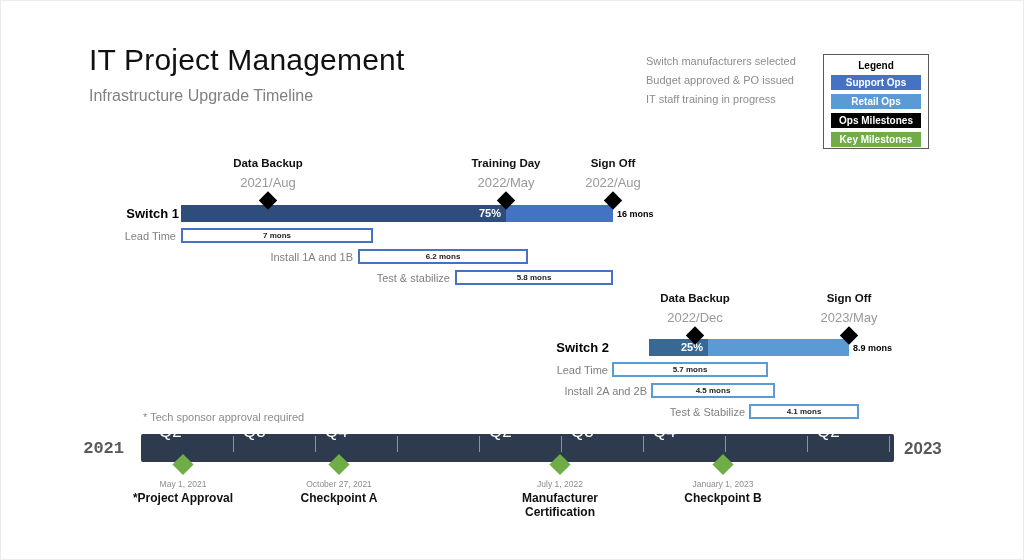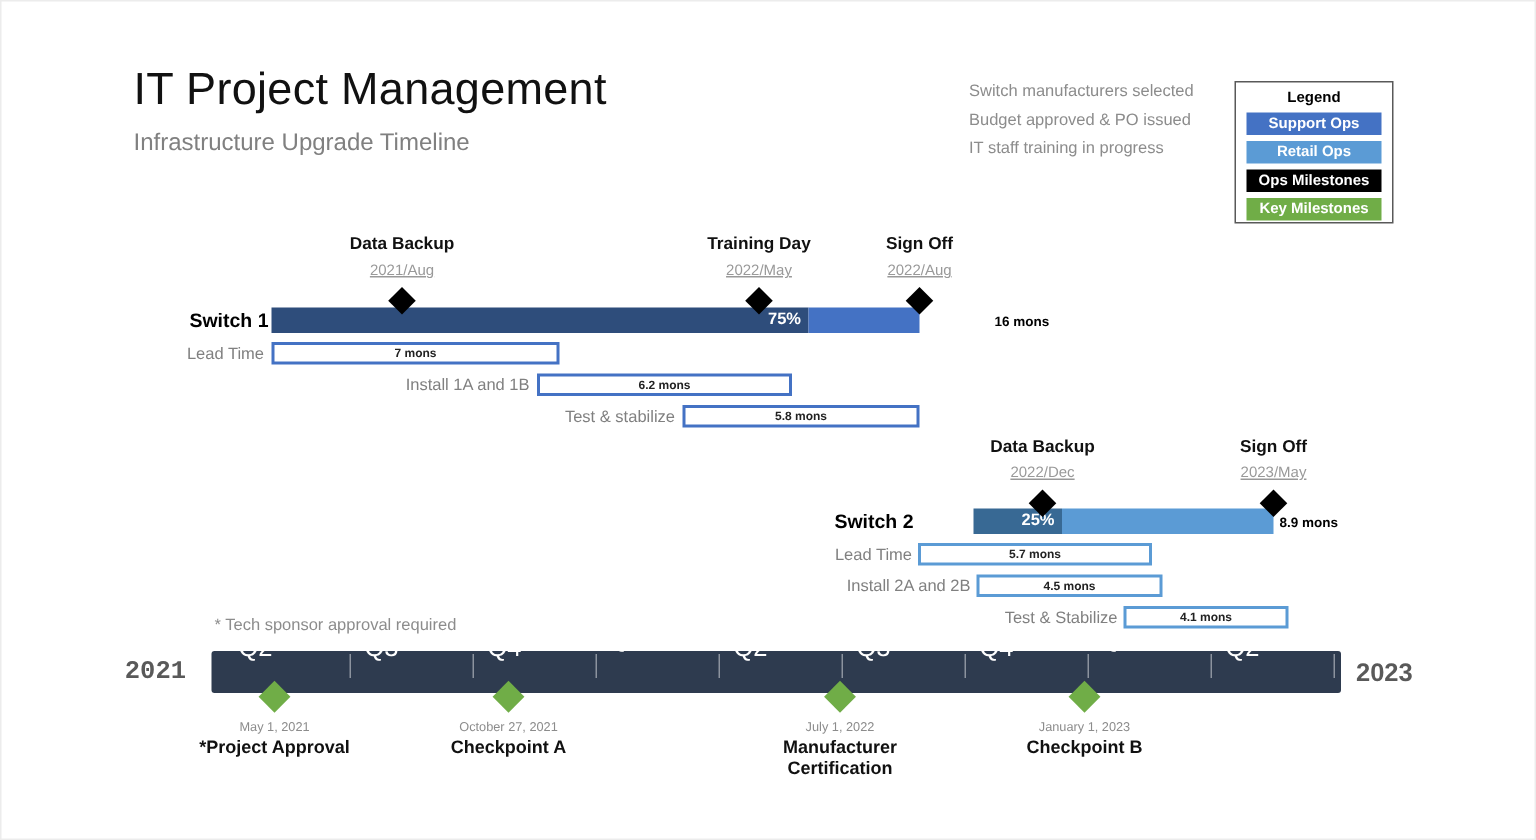--- a/index.html
+++ b/index.html
@@ -47,7 +47,7 @@
   .ms-name { position:absolute; top:0; transform:translateX(-50%); white-space:nowrap;
              font-size:11.5px; font-weight:bold; color:#111; }
   .ms-date { position:absolute; top:18px; transform:translateX(-50%); white-space:nowrap;
-             font-size:10px; color:#999;text-decoration:underline; }
+             font-size:13px; color:#999; }
   .ms-diamond { position:absolute; top:37px; width:13px; height:13px; background:#000;
                 transform:translateX(-50%) rotate(45deg); }
 

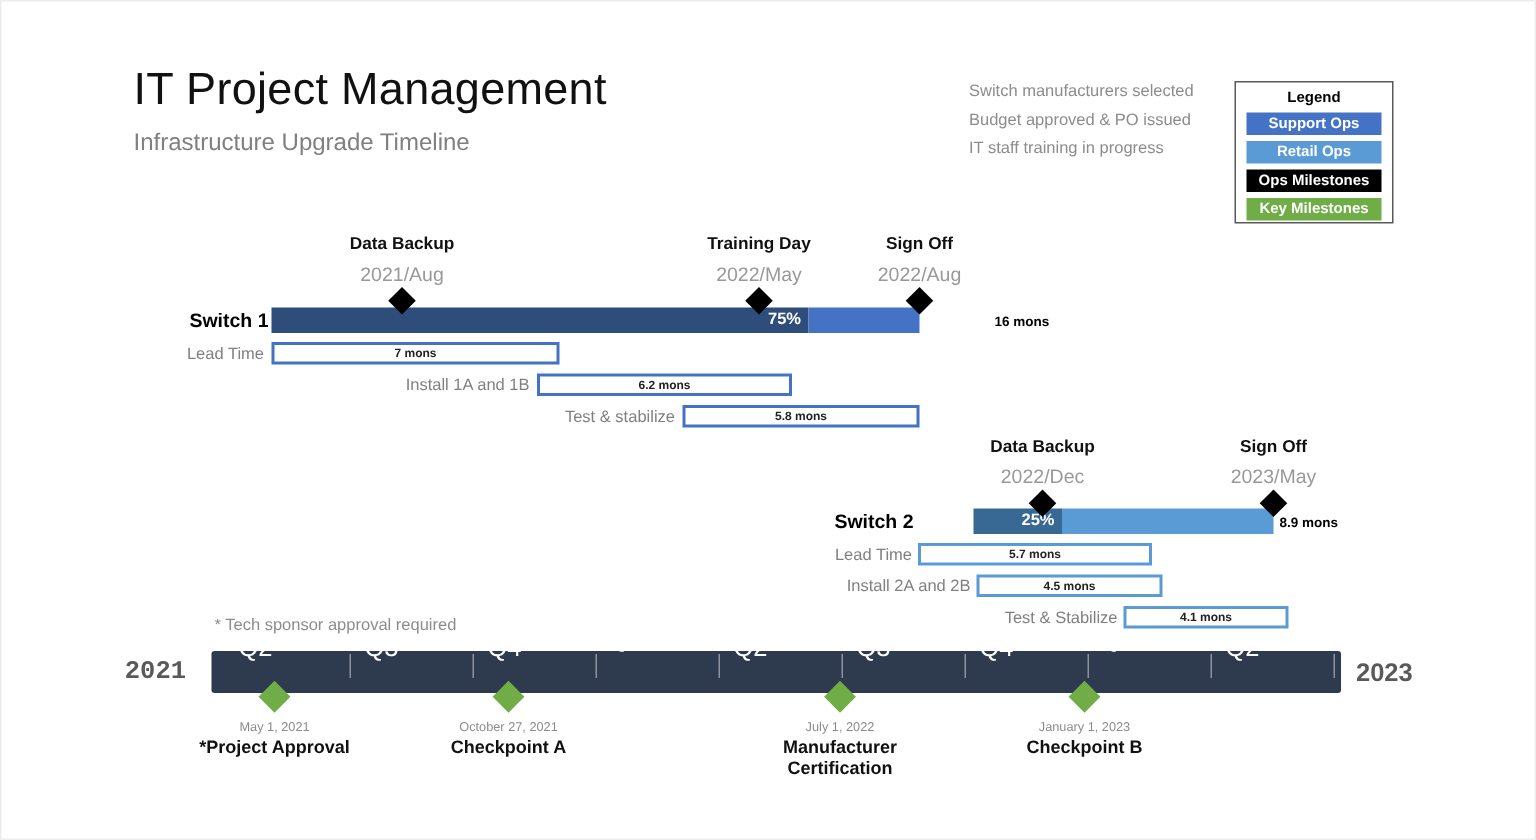--- a/index.html
+++ b/index.html
@@ -94,7 +94,7 @@
   <div class="abs task-label" style="left:120px; top:205px; width:58px;">Switch 1</div>
 
   <div class="abs bar" style="left:180px; top:204px; width:432px; height:17px;">
-    <div class="seg-done s1-done" style="width:358px;padding-left:42px;">
+    <div class="seg-done s1-done" style="width:325px;padding-left:42px;">
       <span>75%</span>
     </div>
     <div class="seg-rest s1-rest"></div>

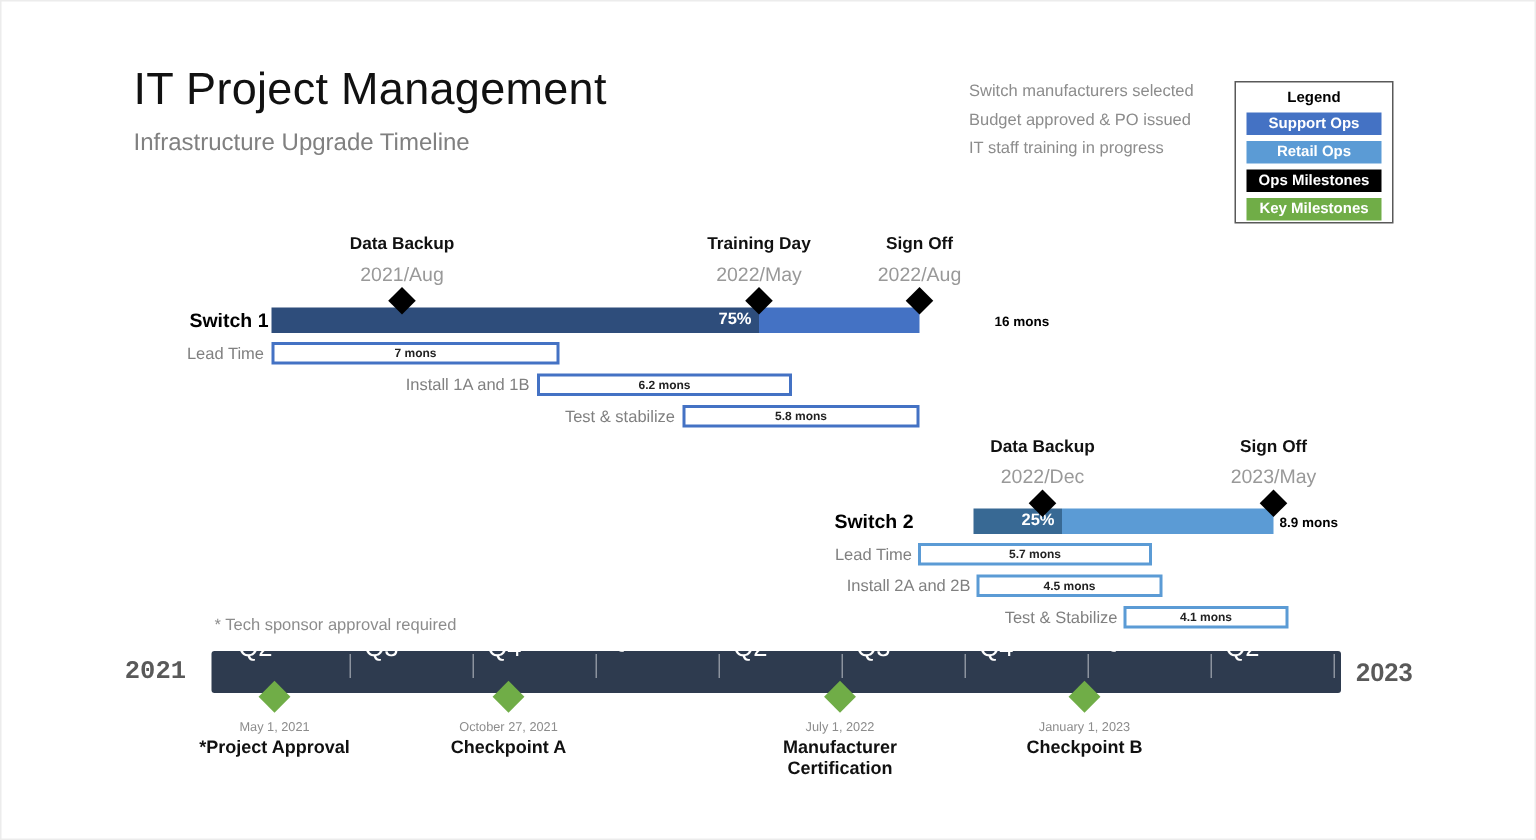--- a/index.html
+++ b/index.html
@@ -99,7 +99,7 @@
     </div>
     <div class="seg-rest s1-rest"></div>
   </div>
-  <div class="abs dur" style="left:616px; top:208px;margin-left:46px;">16 mons</div>
+  <div class="abs dur" style="left:616px; top:208px;">16 mons</div>
 
   <div class="abs row-label" style="left:45px; top:229px;">Lead Time</div>
   <div class="abs obar obar-s1" style="left:180px; top:227px; width:192px;">

